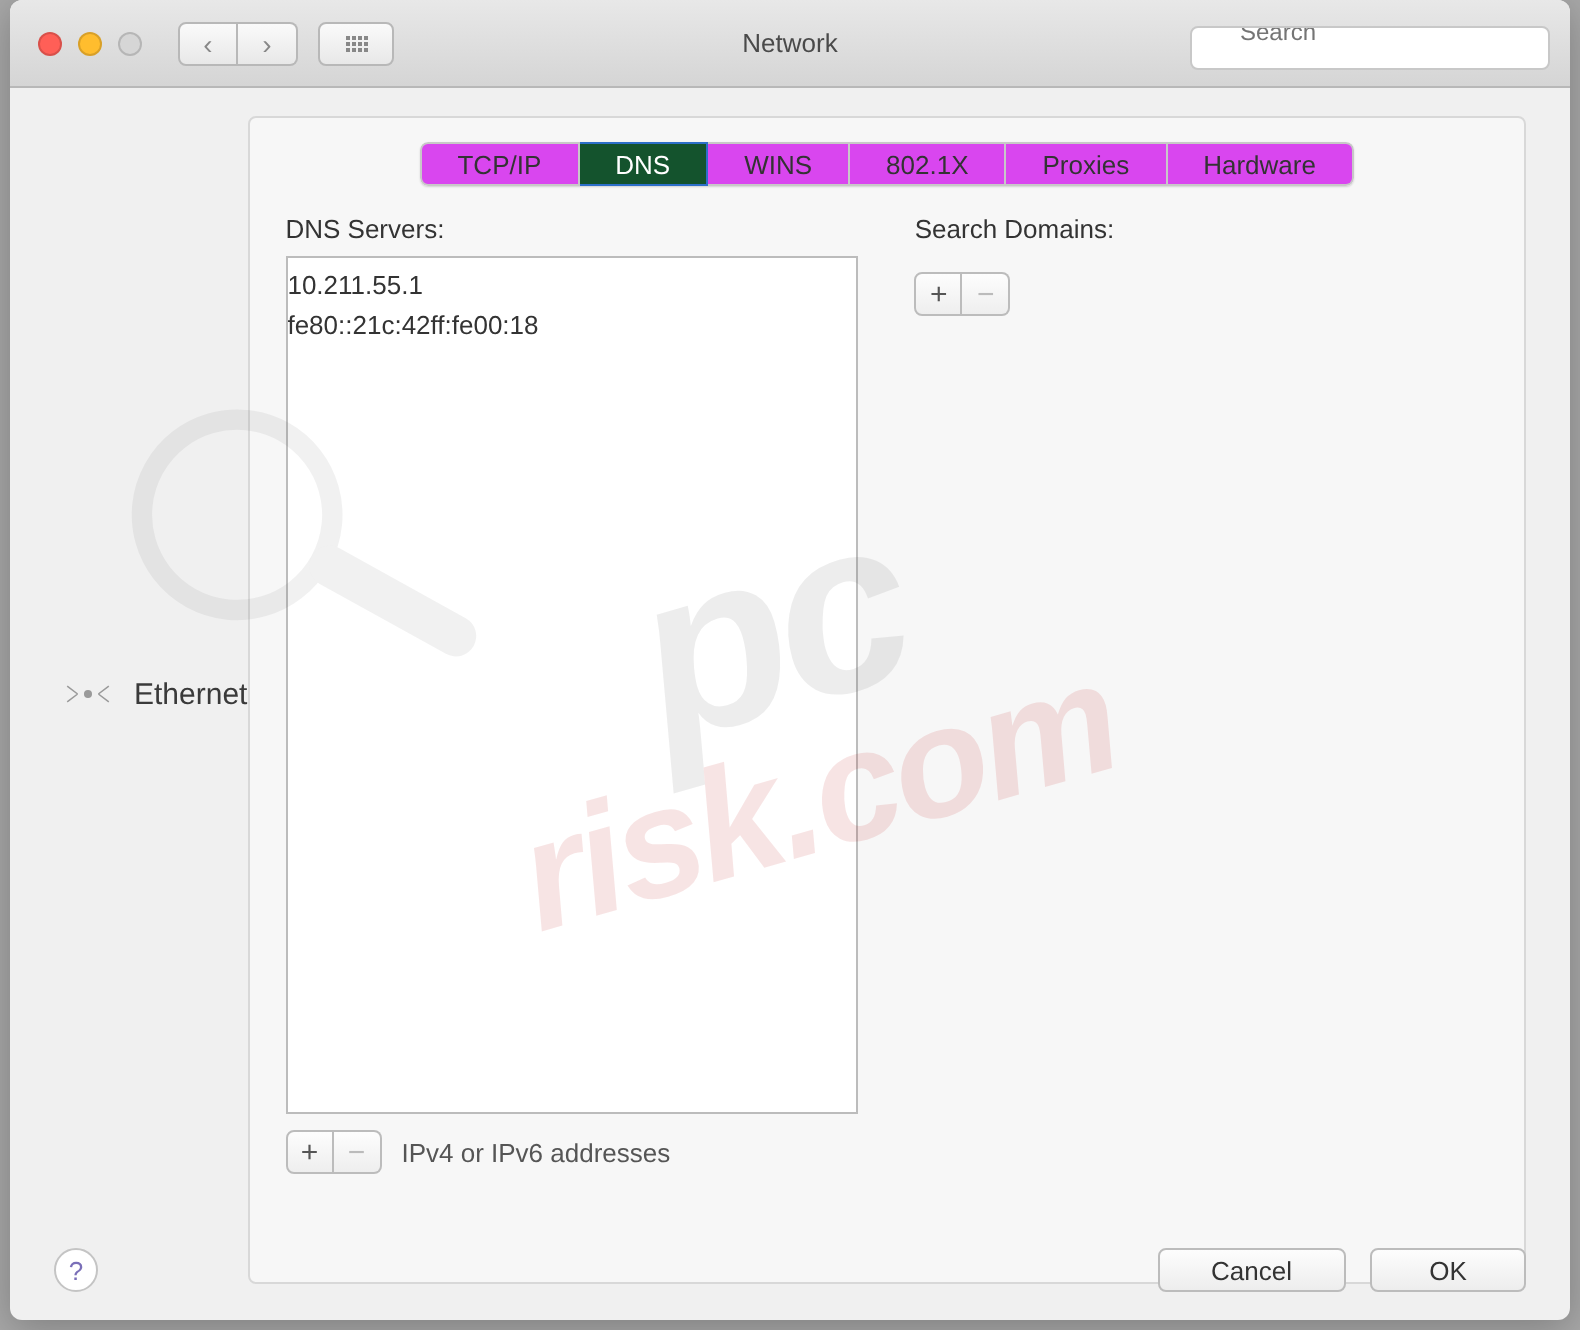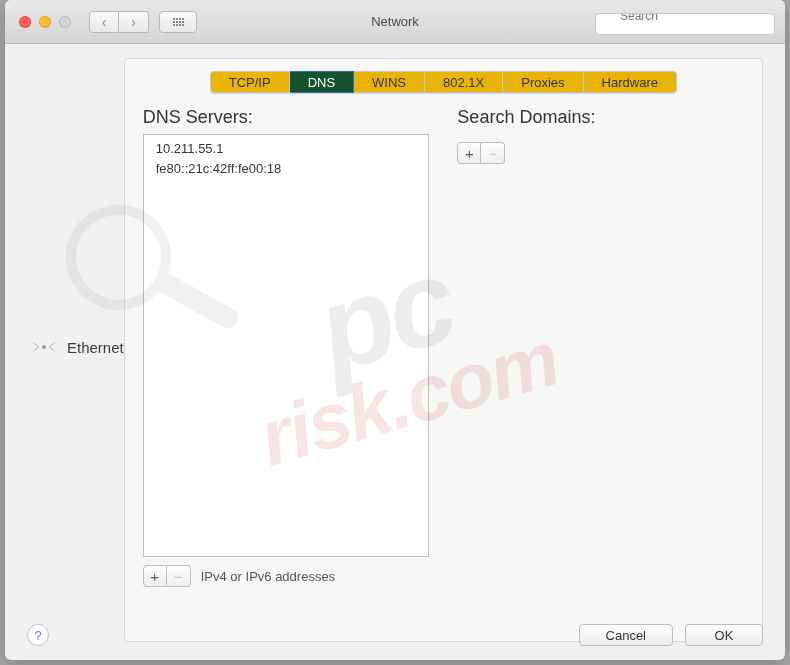--- a/index.html
+++ b/index.html
@@ -93,7 +93,7 @@
     .tabbar { display: flex; border-radius: 4px; overflow: hidden; box-shadow: 0 0.5px 1px rgba(0,0,0,0.15); }
     .tab {
       height: 22px; padding: 0 18px;
-      background: #eab308; border: 1px solid #c8c8c8;
+      background: #d946ef; border: 1px solid #c8c8c8;
       display: flex; align-items: center; font-size: 13px; color: #333;
       border-left: none;
     }

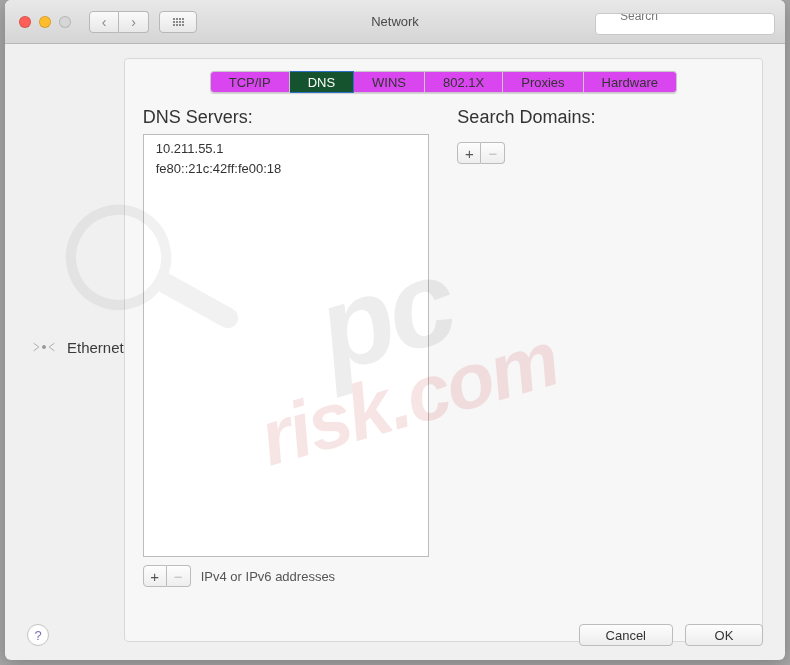--- a/index.html
+++ b/index.html
@@ -105,7 +105,7 @@
 
     .panes { flex: 1; display: flex; gap: 28px; }
     .pane { flex: 1; display: flex; flex-direction: column; }
-    .pane-label { font-size: 18px; color: #333; margin-bottom: 6px; }
+    .pane-label { font-size: 13px; color: #333; margin-bottom: 6px; }
     .listbox {
       flex: 1; background: #fff; border: 1px solid #bcbcbc;
       border-radius: 0; padding: 4px 12px; overflow: auto;

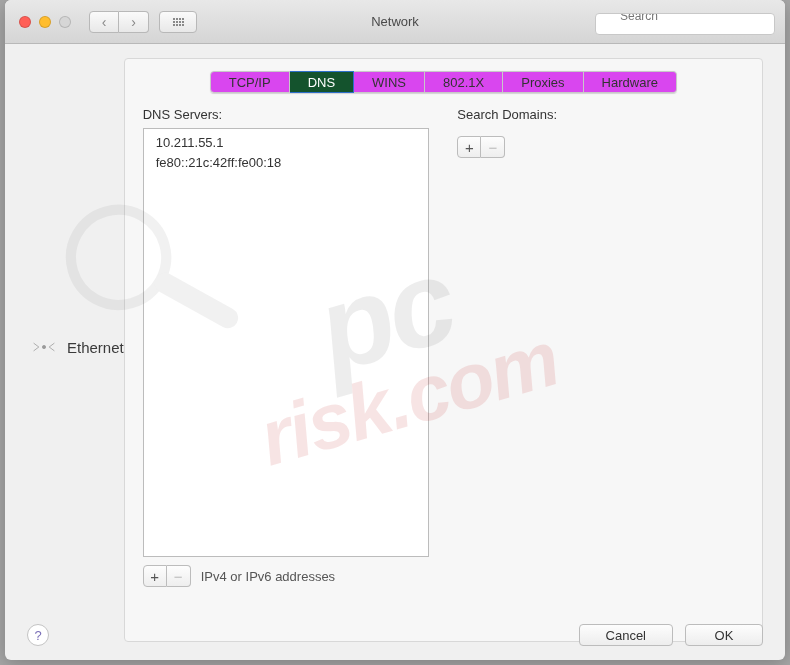--- a/index.html
+++ b/index.html
@@ -108,7 +108,7 @@
     .pane-label { font-size: 13px; color: #333; margin-bottom: 6px; }
     .listbox {
       flex: 1; background: #fff; border: 1px solid #bcbcbc;
-      border-radius: 0; padding: 4px 12px; overflow: auto;
+      border-radius: 0; padding: 4px 0; overflow: auto;
       min-height: 300px;
     }
     .listitem { font-size: 13px; color: #333; line-height: 20px; }

